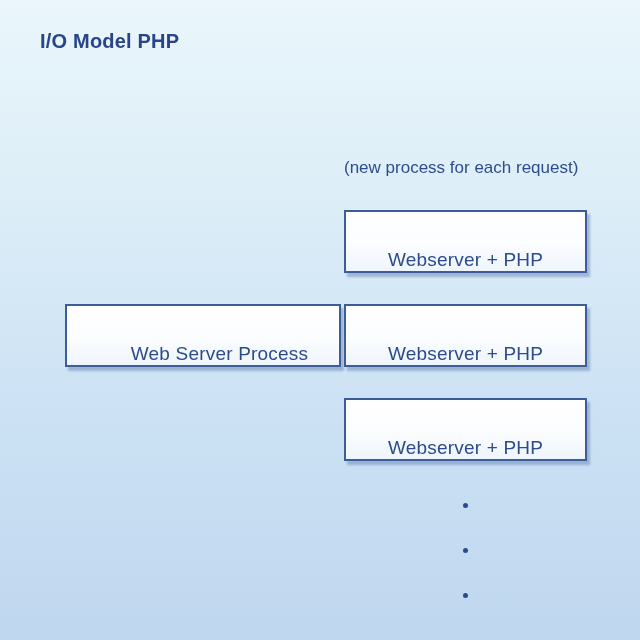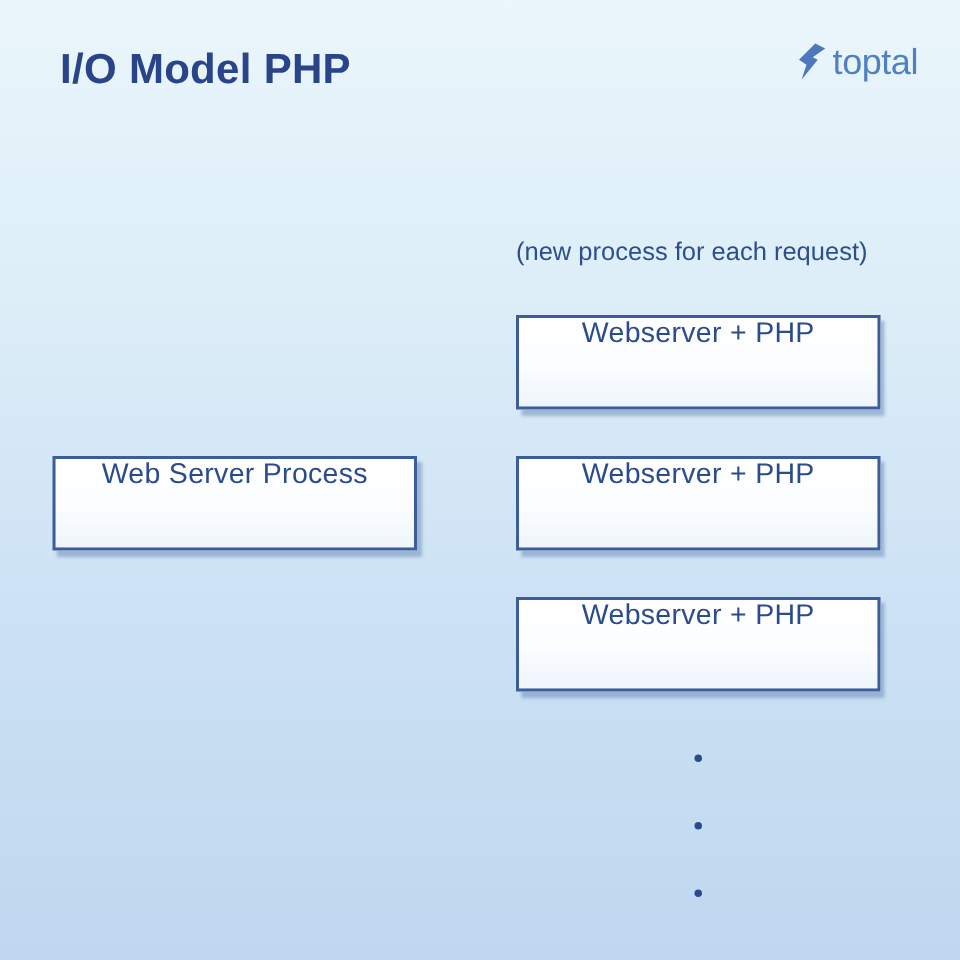--- a/index.html
+++ b/index.html
@@ -20,7 +20,7 @@
     left: 40px;
     top: 30px;
     margin: 0;
-    font-size: 28px;
+    font-size: 20px;
     font-weight: bold;
     letter-spacing: 0.2px;
     color: #2a4489;

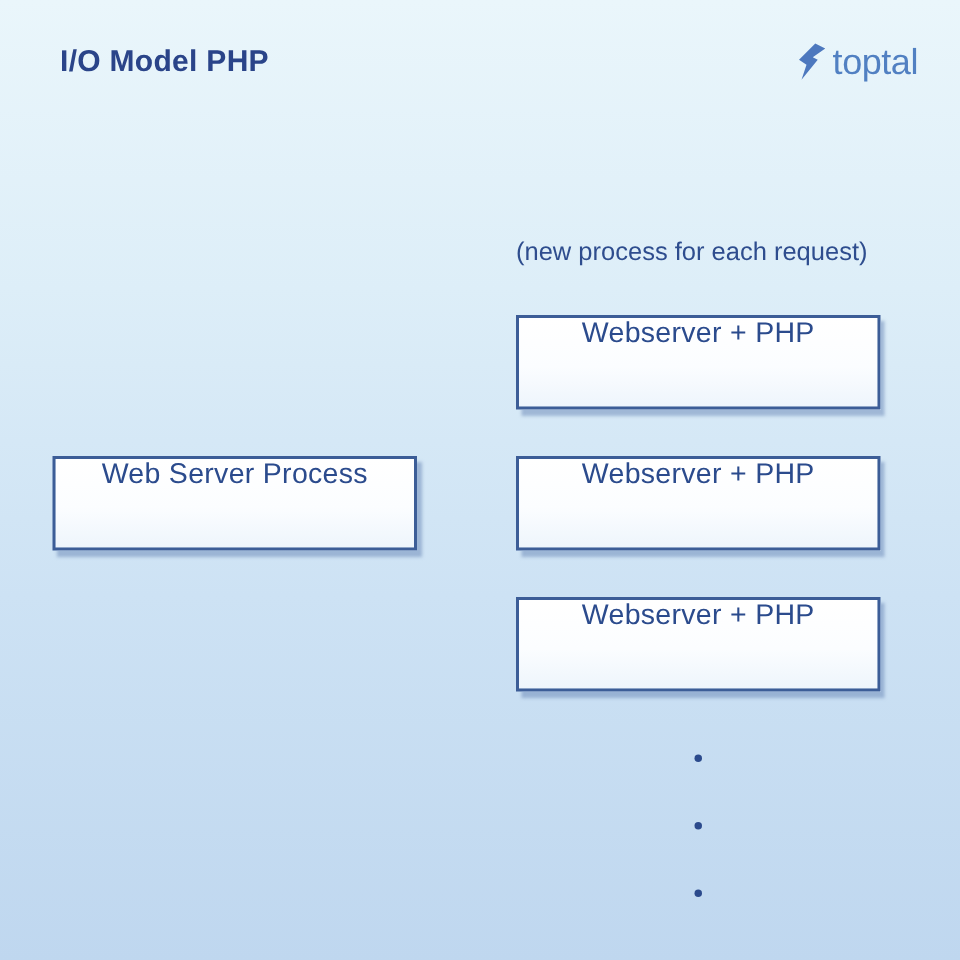--- a/index.html
+++ b/index.html
@@ -92,12 +92,6 @@
 
   <h1 class="page-title">I/O Model PHP</h1>
 
-  <div class="brand">
-    <svg viewBox="0 0 24 30" xmlns="http://www.w3.org/2000/svg" aria-hidden="true">
-      <polygon points="15,0 23,4 13,11 17,13 4,29 8,17 2,13" fill="#4d78be"></polygon>
-    </svg>
-    <span class="brand-word">toptal</span>
-  </div>
 
   <div class="caption">(new process for each request)</div>
 

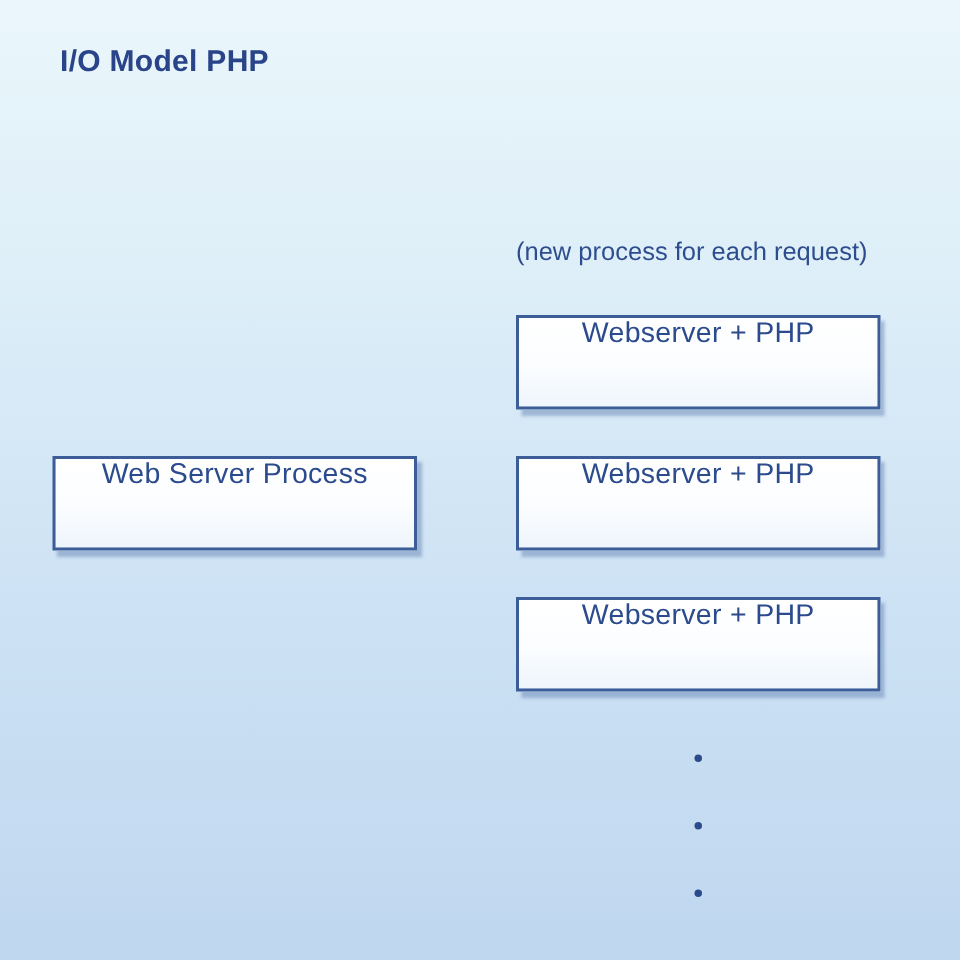--- a/index.html
+++ b/index.html
@@ -61,7 +61,7 @@
     background: linear-gradient(180deg, #ffffff 0%, #fbfdff 55%, #eef5fc 100%);
     box-shadow: 3px 4px 2px rgba(104, 134, 181, 0.5);
     display: flex;
-    align-items: flex-start;
+    align-items: flex-end;
     justify-content: center;
   }
   .box .box-label {

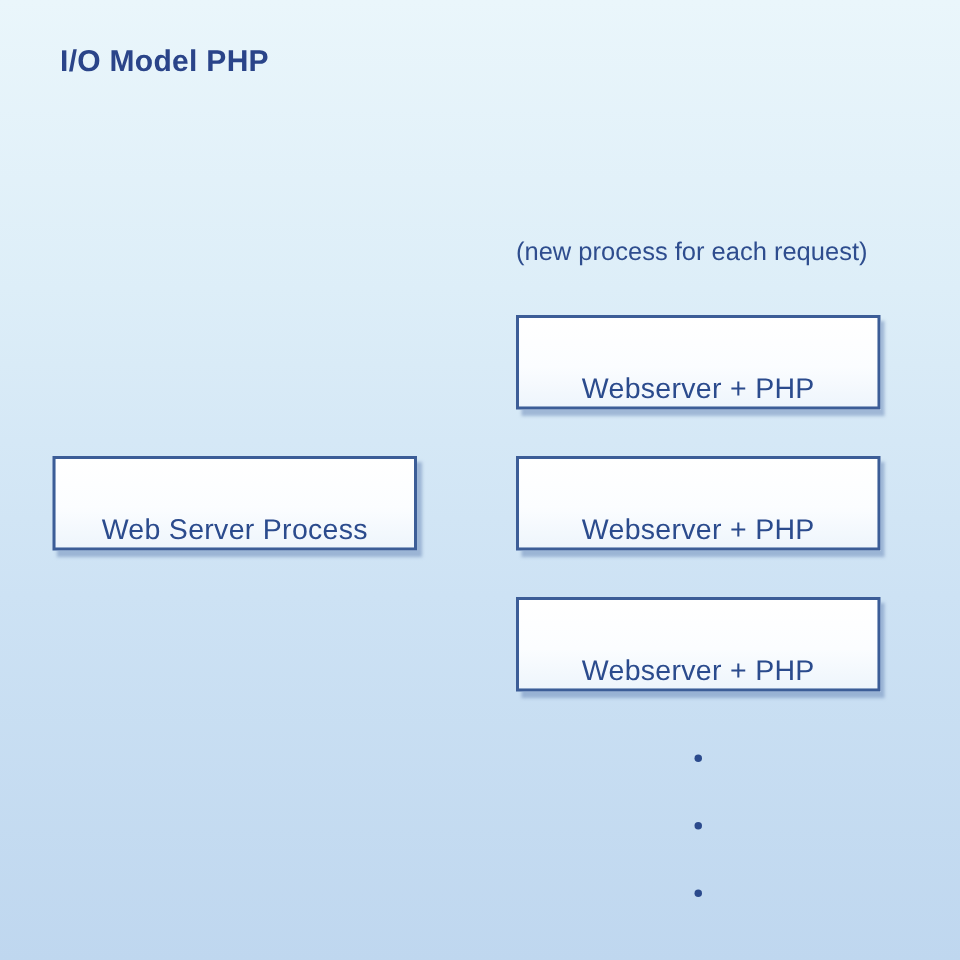--- a/index.html
+++ b/index.html
@@ -69,7 +69,7 @@
     color: #2b4b8d;
     letter-spacing: 0.2px;
   }
-  .left-box  { left: 35px;  top: 304px; }
+  .left-box  { left: 65px;  top: 304px; padding-left: 33px; }
   .rb1       { left: 344px; top: 210px; }
   .rb2       { left: 344px; top: 304px; }
   .rb3       { left: 344px; top: 398px; }

